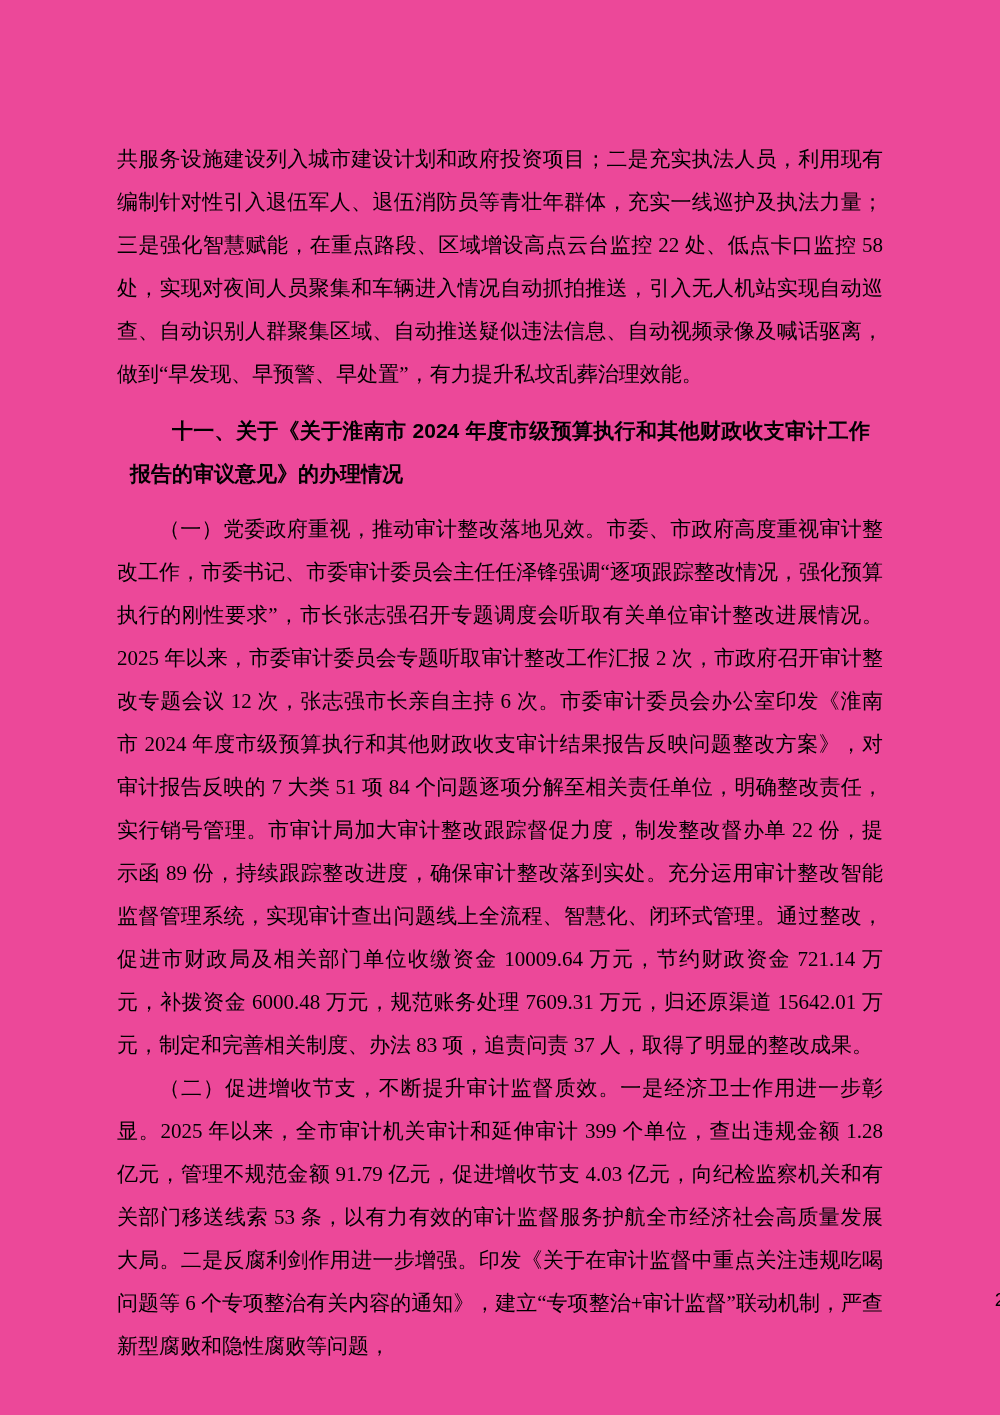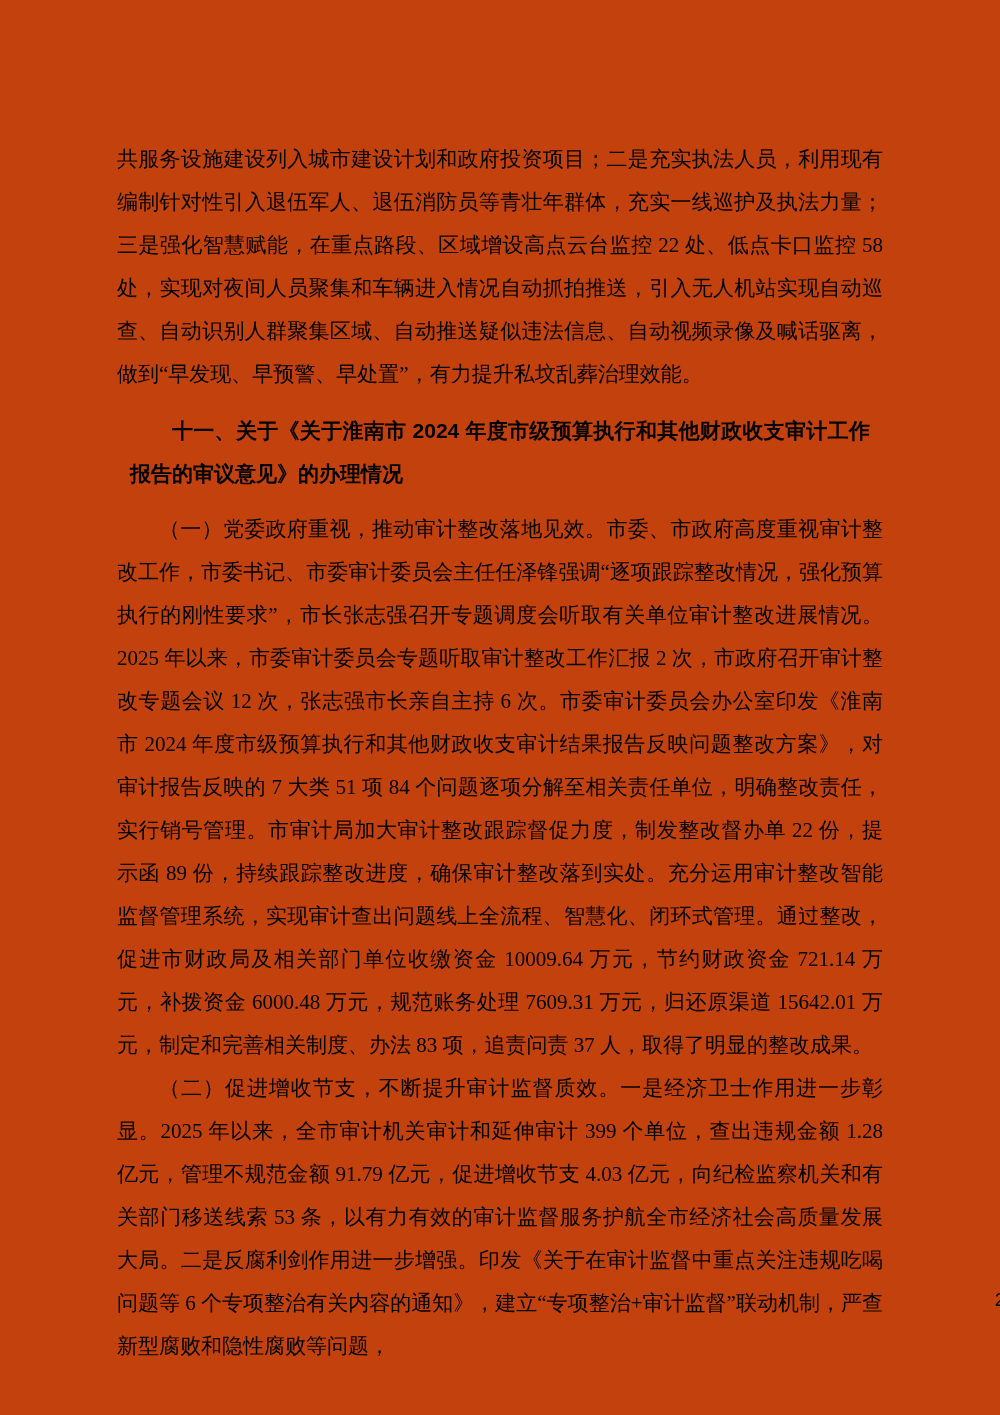--- a/index.html
+++ b/index.html
@@ -12,7 +12,7 @@
     width: 1000px;
     height: 1415px;
     margin: 0 auto;
-    background: #c2410c;
+    background: #ec4899;
     color: #000000;
     font-family: "Liberation Serif", "DejaVu Serif", serif;
     overflow: hidden;

